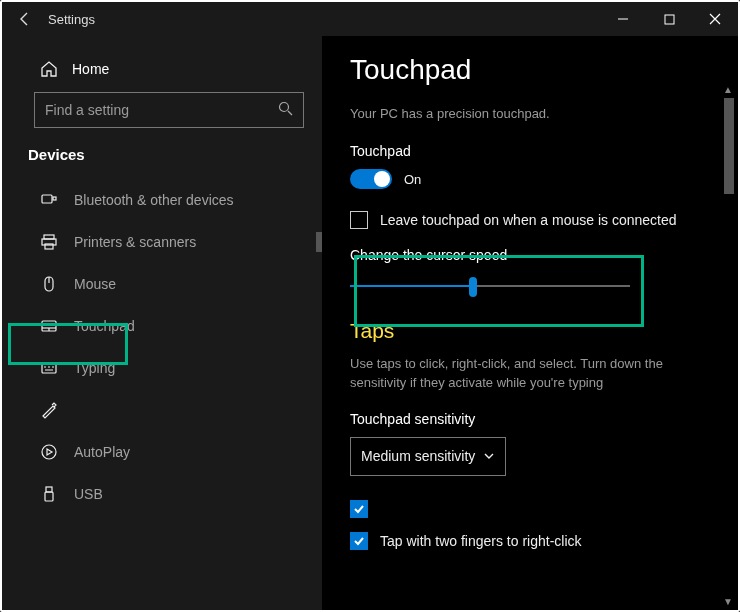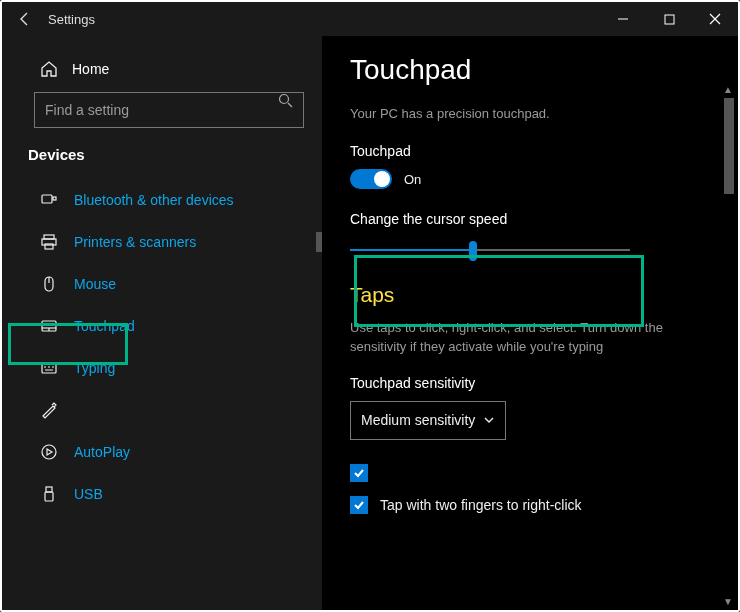--- a/index.html
+++ b/index.html
@@ -28,7 +28,7 @@
   .home-row .icon { width:18px; height:18px; display:flex; align-items:center; justify-content:center; }
   .searchbox {
     margin: 0 18px 18px 18px; height:36px; border:1px solid #777; background:#1a1a1a;
-    display:flex; padding:0 10px;
+    display:flex; align-items:center; padding:0 10px;
   }
   .searchbox input {
     flex:1; background:transparent; border:none; color:#ccc; font-size:14px; outline:none;

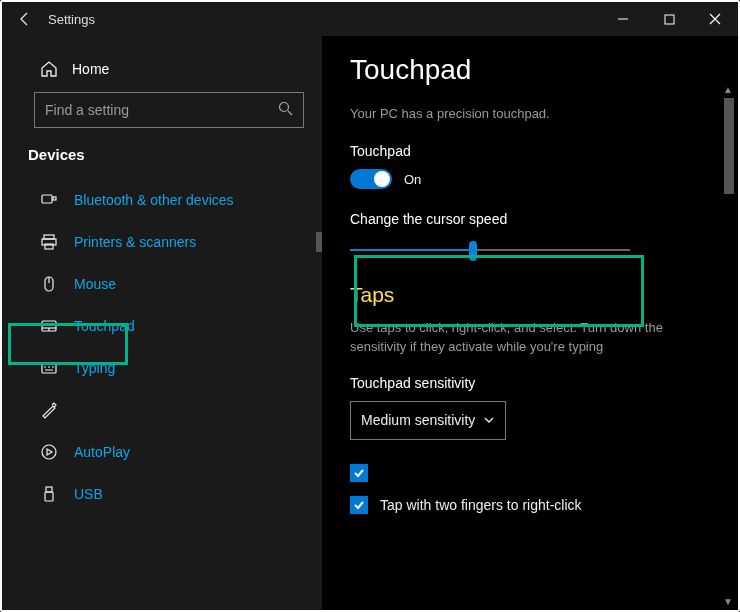--- a/index.html
+++ b/index.html
@@ -38,7 +38,7 @@
   .nav { display:flex; flex-direction:column; position:relative; }
   .nav-item {
     display:flex; align-items:center; gap:16px; height:42px; padding:0 24px;
-    font-size:14px; color:#0ea5e9;
+    font-size:14px; color:#a3a3a3;
   }
   .nav-item .icon { width:18px; height:18px; display:flex; align-items:center; justify-content:center; }
   .nav-item .icon svg { stroke:#eee; fill:none; }

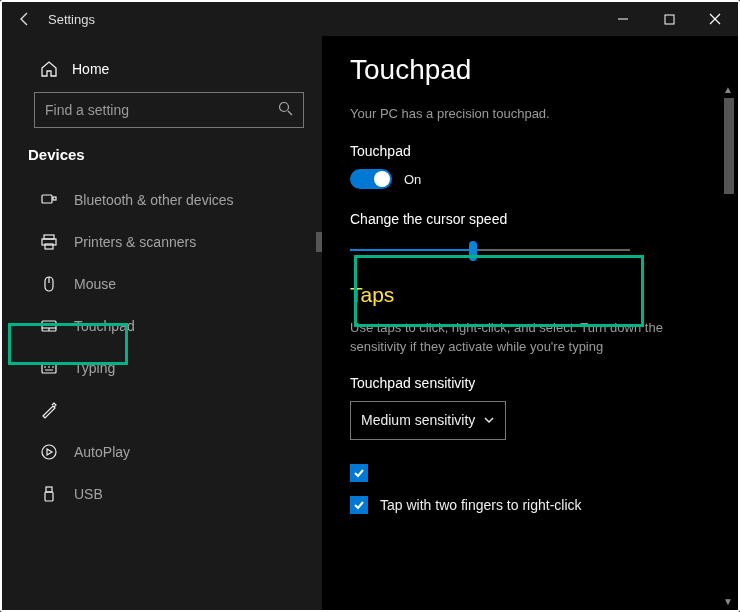--- a/index.html
+++ b/index.html
@@ -248,6 +248,10 @@
         <div class="toggle-label">On</div>
       </div>
 
+      <div class="checkbox-row">
+        <div class="checkbox"></div>
+        <div>Leave touchpad on when a mouse is connected</div>
+      </div>
 
       <div class="speed-block">
         <div class="section-label">Change the cursor speed</div>

